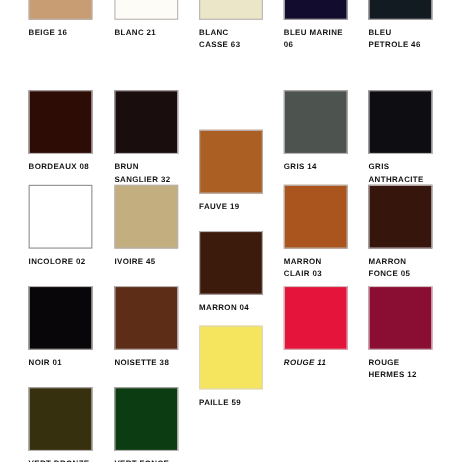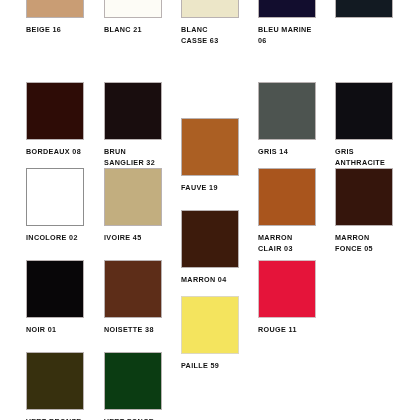--- a/index.html
+++ b/index.html
@@ -68,6 +68,8 @@
     </div>
     <div class="cell" style="left: 335px; top: -40px;">
       <div class="swatch" style="background: rgb(18, 26, 34); border-color: rgb(185, 178, 178);"></div>
+      <div class="label">BLEU
+PETROLE 46</div>
     </div>
     <div class="cell" style="left: 26px; top: 82px;">
       <div class="swatch" style="background: rgb(46, 12, 6); border-color: rgb(185, 178, 178);"></div>

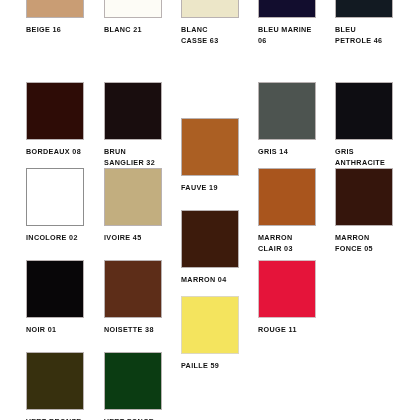--- a/index.html
+++ b/index.html
@@ -128,7 +128,7 @@
       <div class="swatch" style="background: rgb(244, 228, 94); border-color: rgb(221, 216, 192);"></div>
       <div class="label">PAILLE 59</div>
     </div>
-    <div class="cell" style="left: 258px; top: 260px;">
+    <div class="cell" style="left: 258px; top: 260px; font-style: italic;">
       <div class="swatch" style="background: rgb(229, 20, 58); border-color: rgb(211, 188, 192);"></div>
       <div class="label">ROUGE 11</div>
     </div>

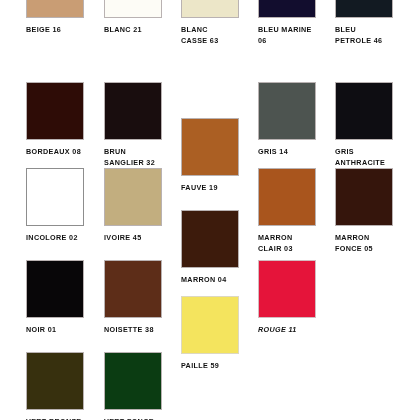--- a/index.html
+++ b/index.html
@@ -132,6 +132,11 @@
       <div class="swatch" style="background: rgb(229, 20, 58); border-color: rgb(211, 188, 192);"></div>
       <div class="label">ROUGE 11</div>
     </div>
+    <div class="cell" style="left: 335px; top: 260px;">
+      <div class="swatch" style="background: rgb(138, 13, 51); border-color: rgb(211, 188, 192);"></div>
+      <div class="label">ROUGE
+HERMES 12</div>
+    </div>
     <div class="cell" style="left: 26px; top: 352px;">
       <div class="swatch" style="background: rgb(55, 48, 14); border-color: rgb(185, 178, 178);"></div>
       <div class="label">VERT BRONZE</div>

